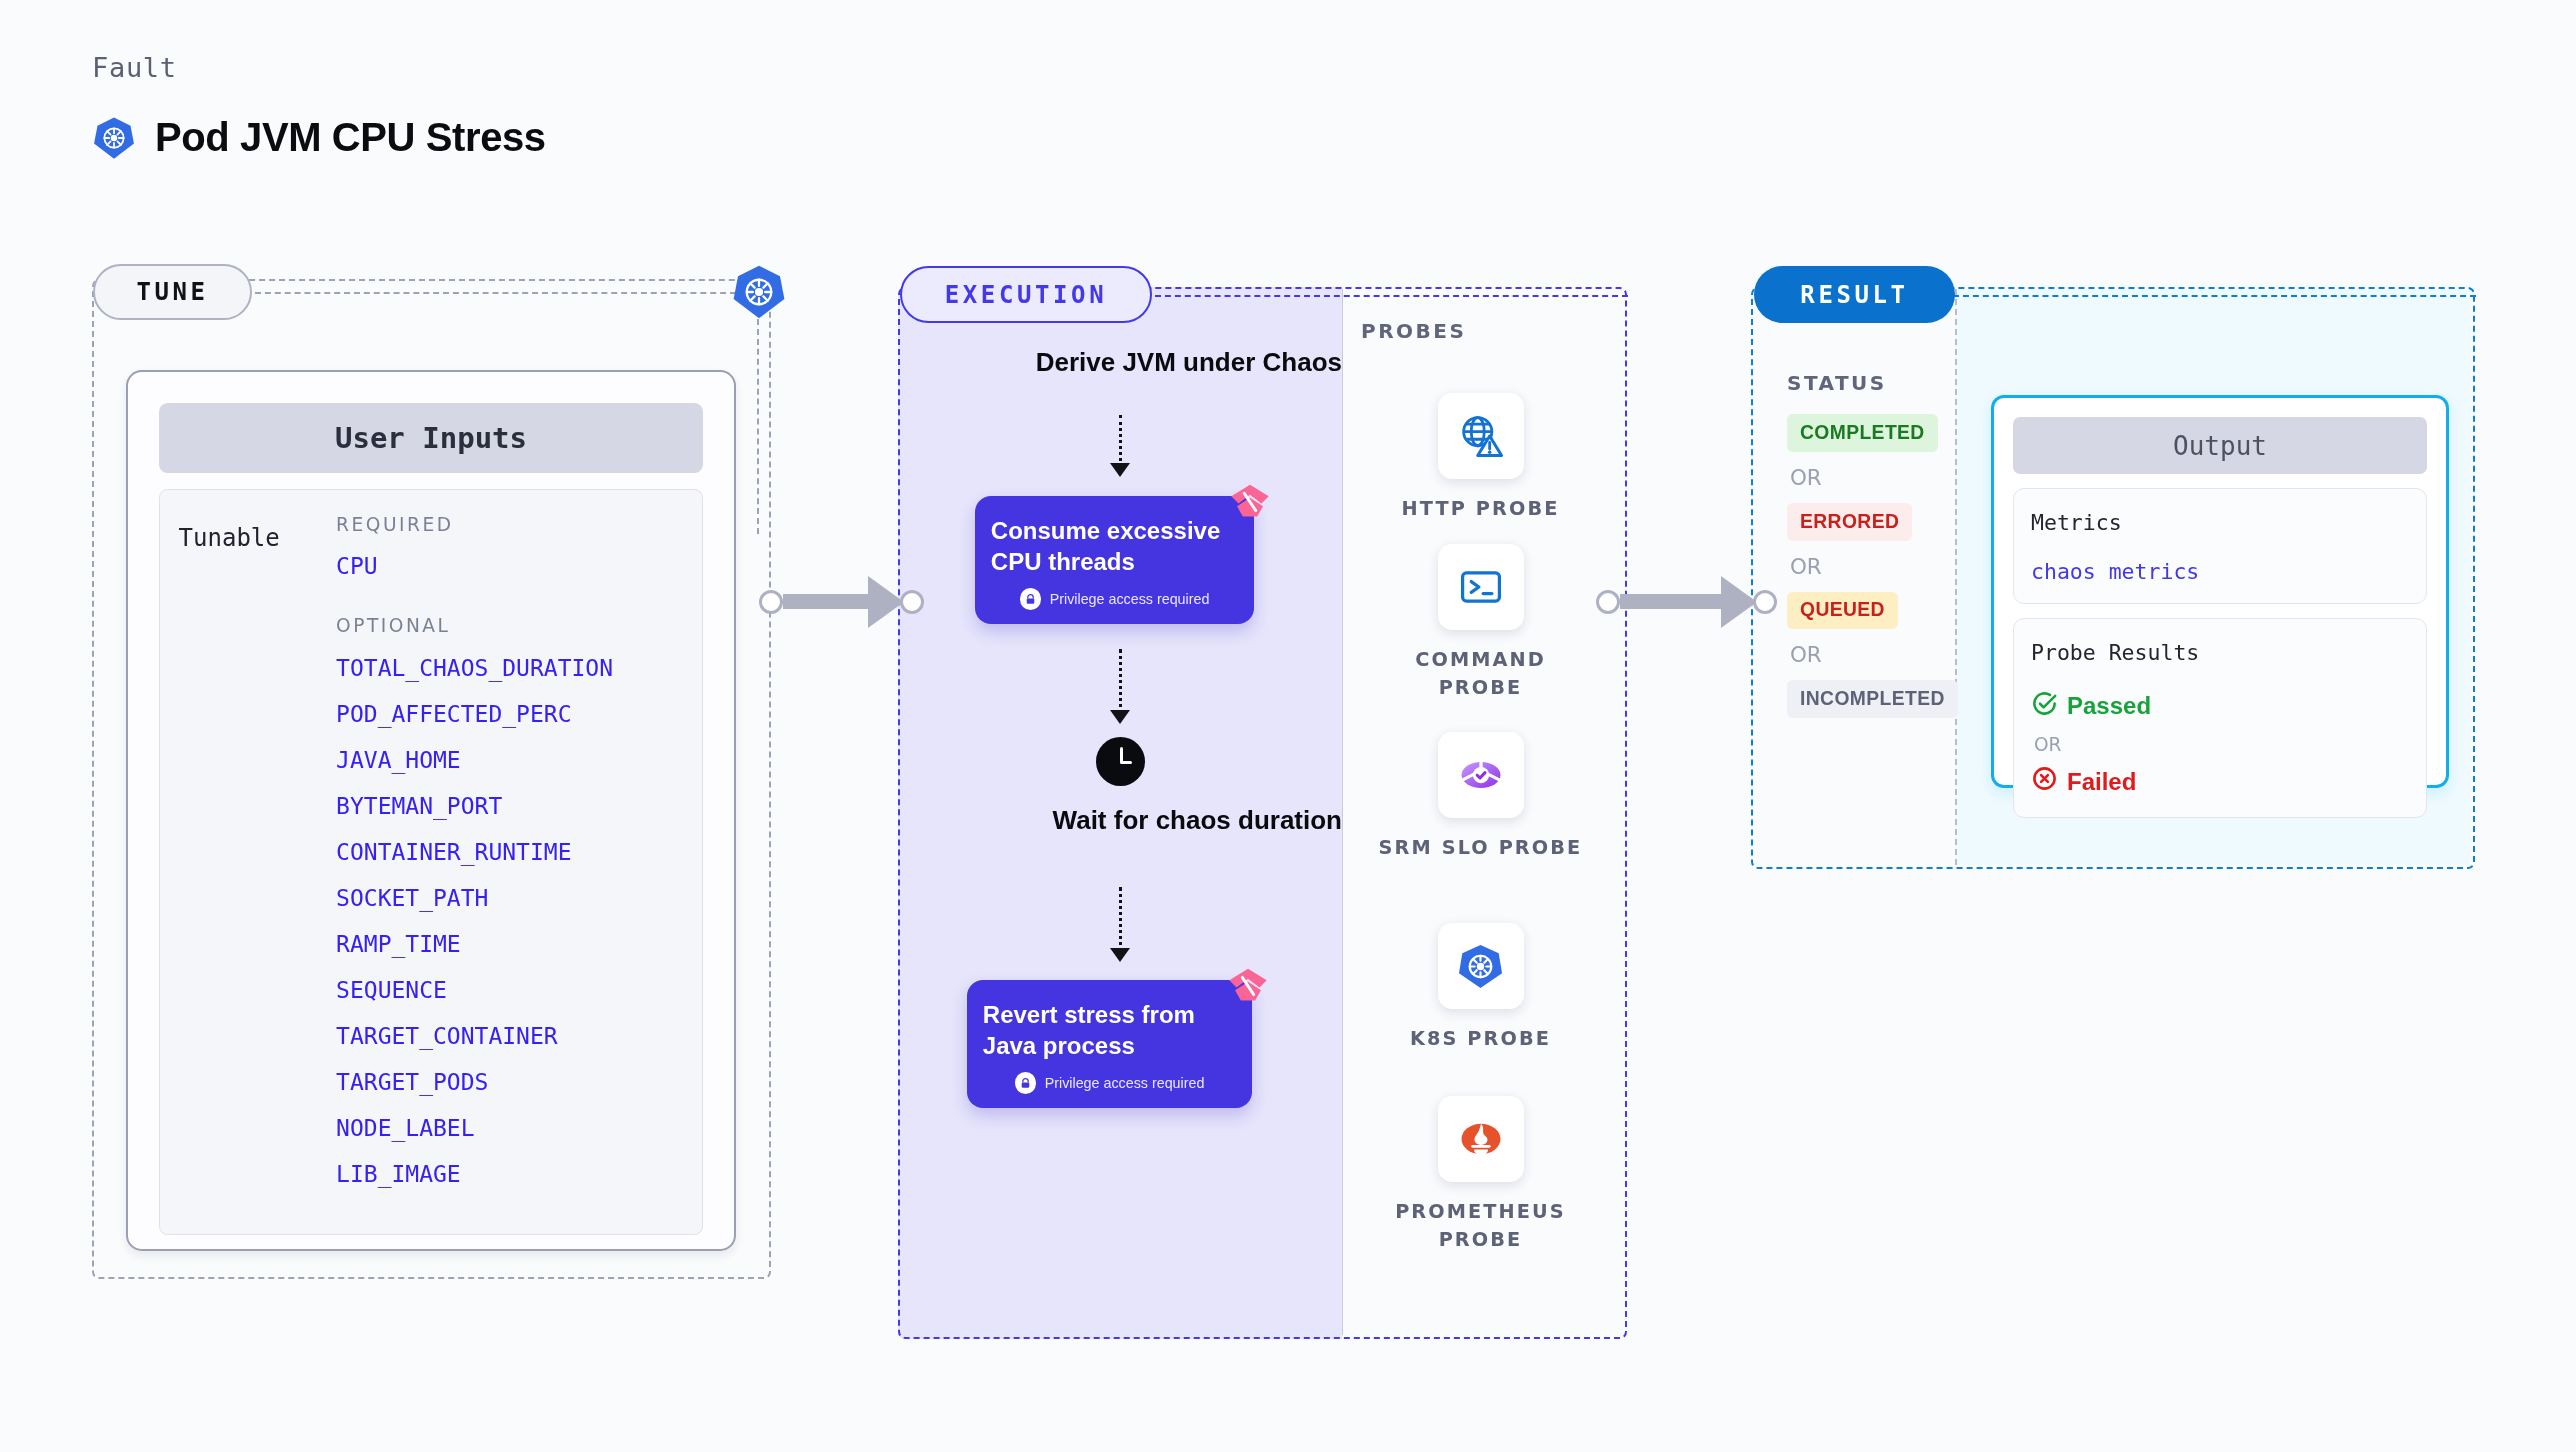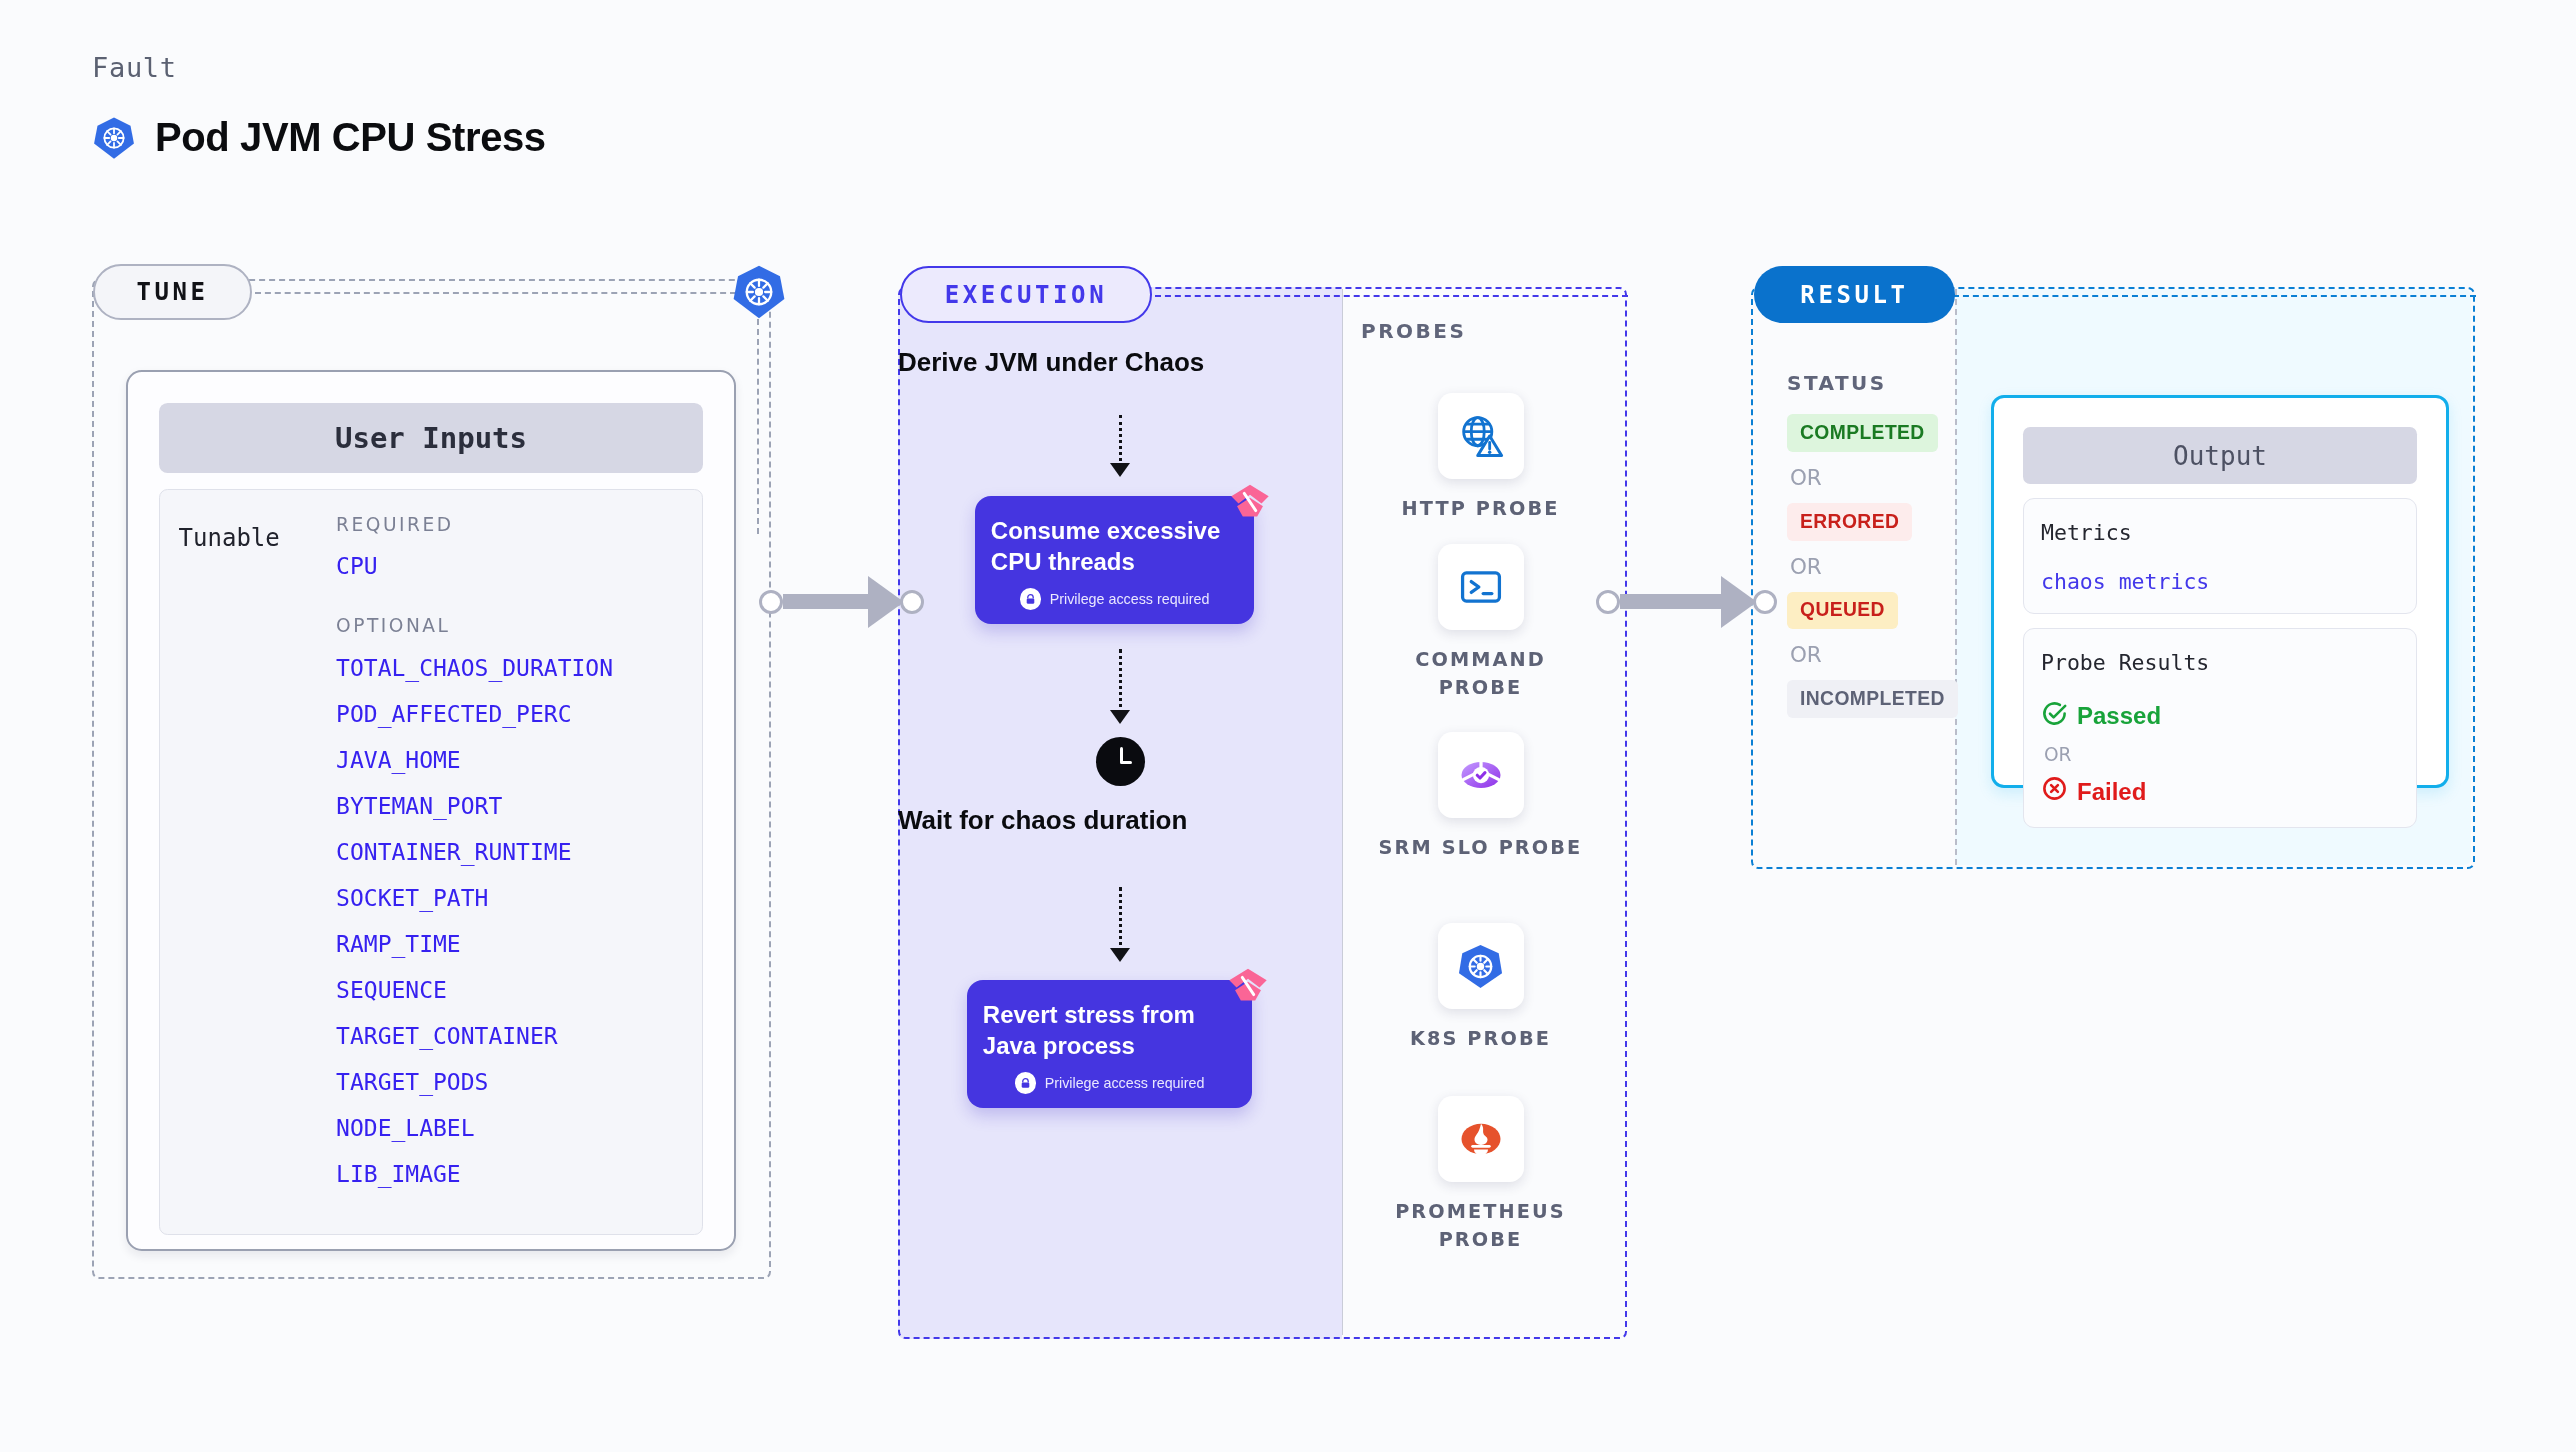--- a/index.html
+++ b/index.html
@@ -97,7 +97,7 @@
 
   
   .flow { position: absolute; left: 898px; top: 287px; width: 444px; height: 1052px; }
-  .flow-text { position: absolute; width: 100%; text-align: left;
+  .flow-text { position: absolute; width: 100%; text-align: right;
                font-size: 26px; font-weight: bold; color: #0a0b0f; line-height: 1.25; }
   .flow-node { position: absolute; background: #4535e0; border-radius: 16px;
                box-shadow: 0 7.2px 15.8px rgba(57,42,200,0.22); color: #ffffff;

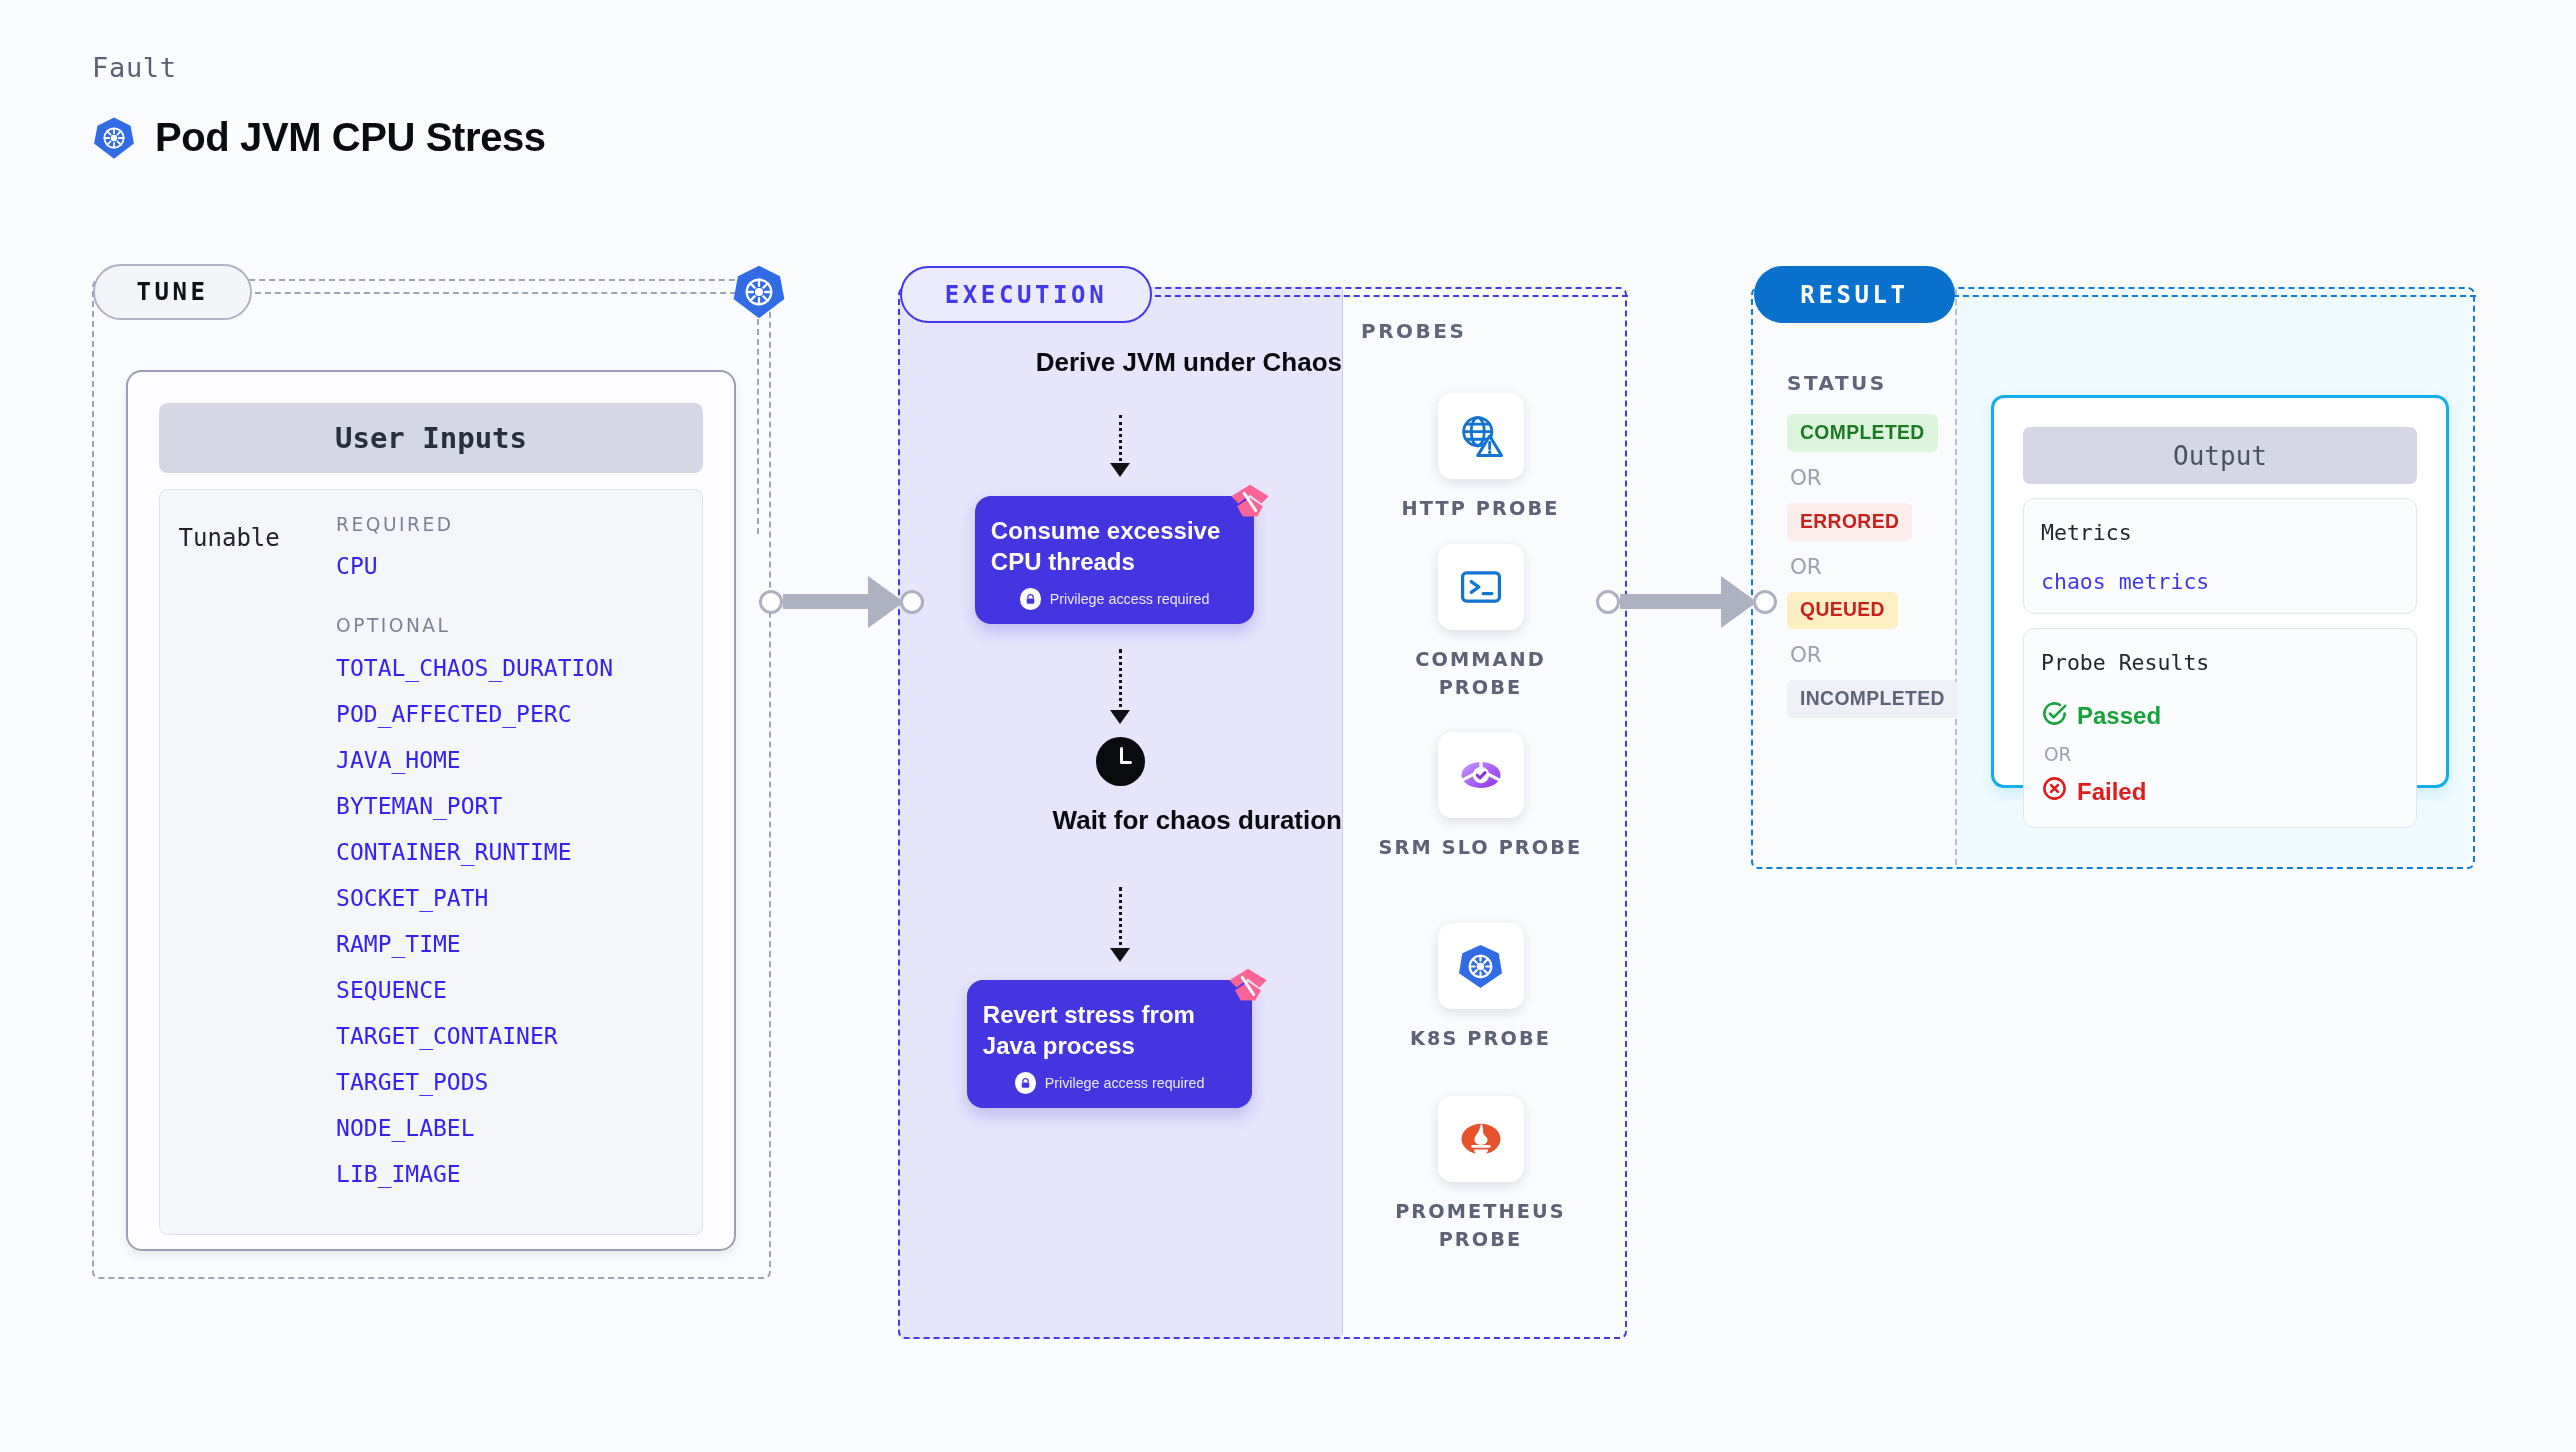--- a/index.html
+++ b/index.html
@@ -145,7 +145,7 @@
   
   .output-card { position: absolute; left: 1991px; top: 395px; width: 458px; height: 393px;
                  background: #ffffff; border: 3.6px solid #12aeeb; border-radius: 13px;
-                 padding: 29px; box-shadow: 0 5.7px 14.3px rgba(18,174,235,0.15); }
+                 padding: 19px; box-shadow: 0 5.7px 14.3px rgba(18,174,235,0.15); }
   .out-header { height: 57px; background: #d6d7e4; border-radius: 7.2px;
                 display: flex; align-items: center; justify-content: center;
                 font-family: "DejaVu Sans Mono", monospace; font-size: 26px; color: #4d5163; }

